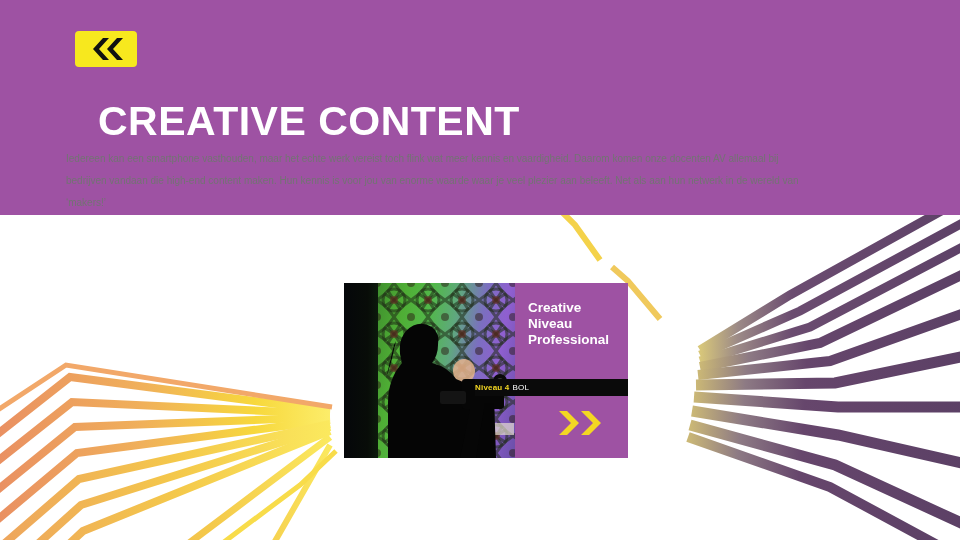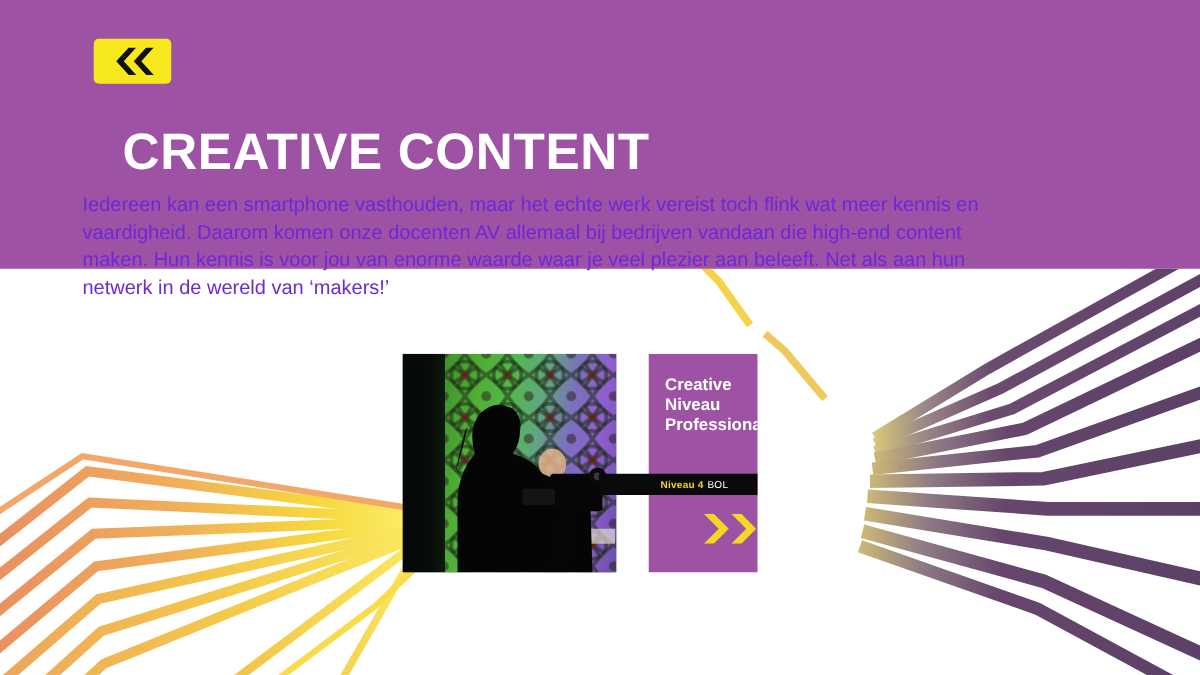--- a/index.html
+++ b/index.html
@@ -73,8 +73,8 @@
     left: 66px; top: 138px;
     width: 752px;
     z-index: 4;
-    color: #6d28d9;
-    font-size: 16px;
+    color: #737373;
+    font-size: 10px;
     line-height: 22px;
     font-weight: 400;
   }

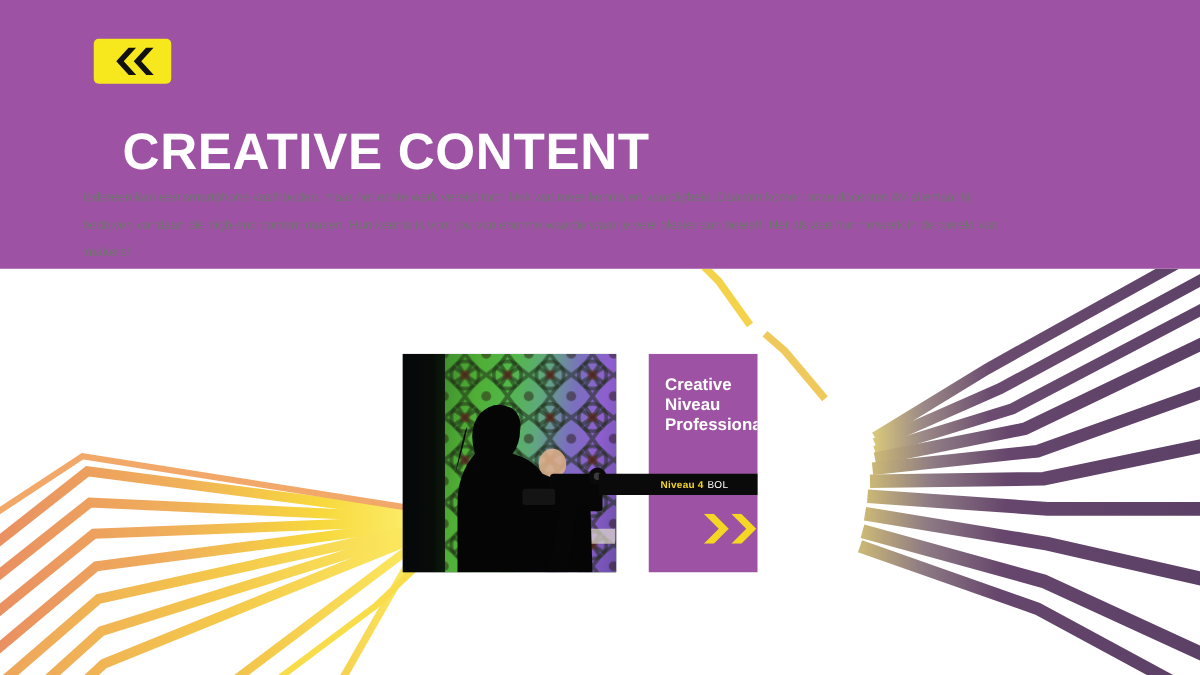--- a/index.html
+++ b/index.html
@@ -82,13 +82,12 @@
   
   .course-card {
     position: absolute;
-    left: 322px; top: 283px;
+    left: 344px; top: 283px;
     width: 284px; height: 175px;
     z-index: 5;
     display: flex;
     box-shadow: 0 0 0 0 rgba(0,0,0,0);
     overflow: hidden;
-    gap: 26px;
   }
   .card-photo {
     position: relative;

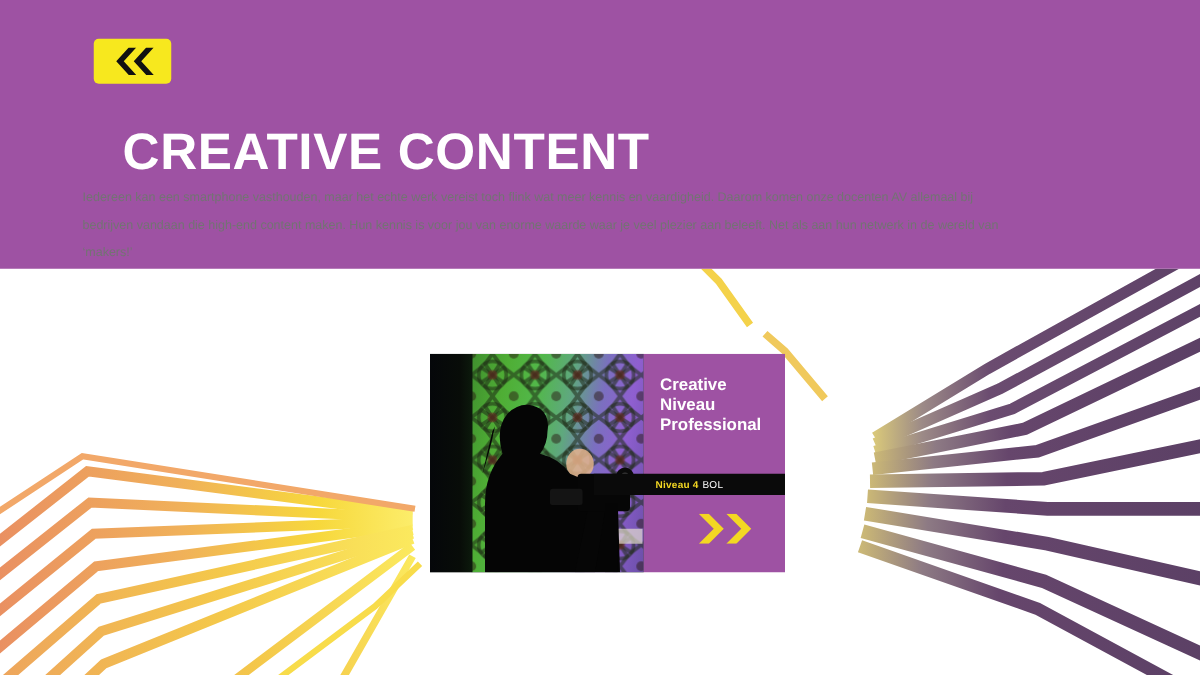--- a/index.html
+++ b/index.html
@@ -147,7 +147,7 @@
     background: #0a0a0a;
     display: flex;
     align-items: center;
-    justify-content: center;
+    justify-content: flex-start;
     gap: 3px;
   }
   .level-niveau {

